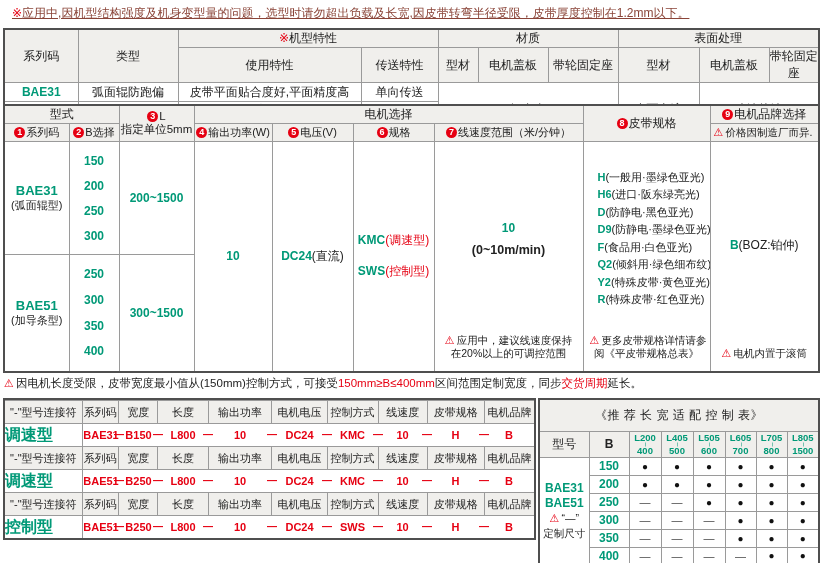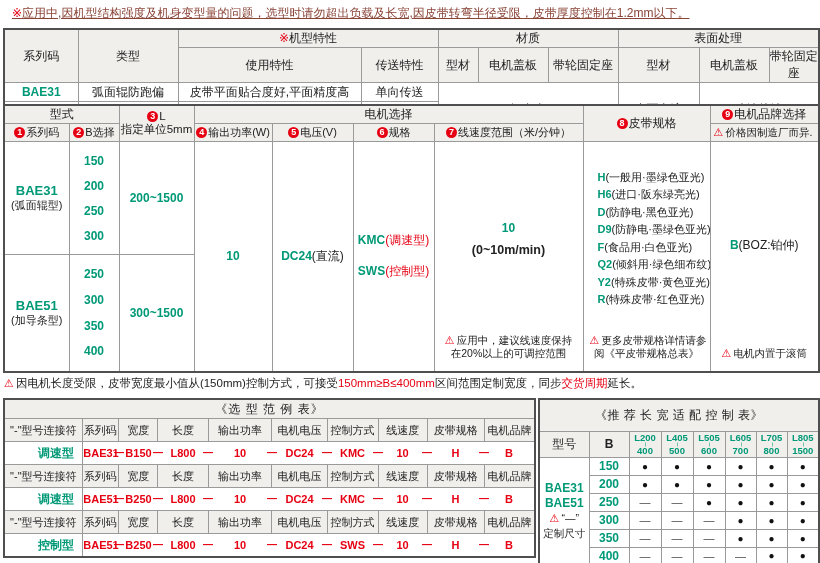--- a/index.html
+++ b/index.html
@@ -219,7 +219,6 @@
 </div>
 
 <div class="abs selt">
-  <div class="title">《选 型 范 例 表》</div>
   <div id="selrows">
       <div class="trow">
         <div class="hc" style="width: 78px;">"-"型号连接符</div>

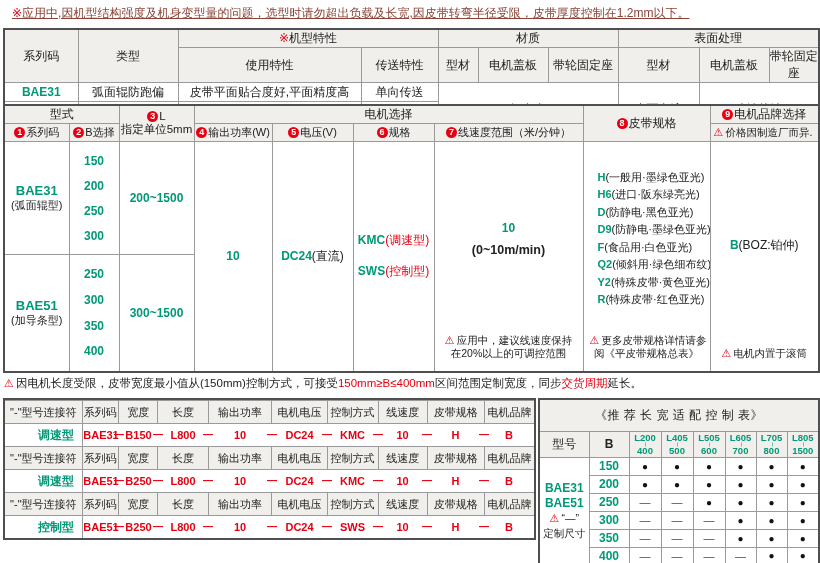--- a/index.html
+++ b/index.html
@@ -35,7 +35,7 @@
   .trow{display:flex;border-top:1px solid #9a9a9a;height:22px;align-items:stretch;}
   .hc{background:#f0efec;font-size:11px;line-height:22px;text-align:center;border-left:1px solid #9a9a9a;white-space:nowrap;overflow:hidden;}
   .hc:first-child{border-left:none;}
-  .lblc{width:78px;font-size:12px;line-height:22px;text-align:center;padding-left:25px;}
+  .lblc{width:78px;font-size:16px;line-height:22px;text-align:left;}
   .valwrap{position:relative;display:flex;border-left:1px solid #9a9a9a;width:451px;}
   .vc{font-size:11px;line-height:22px;text-align:center;}
   .dsh{position:absolute;top:0;line-height:22px;font-size:10px;transform:translateX(-50%);color:#e60012;font-weight:bold;}

